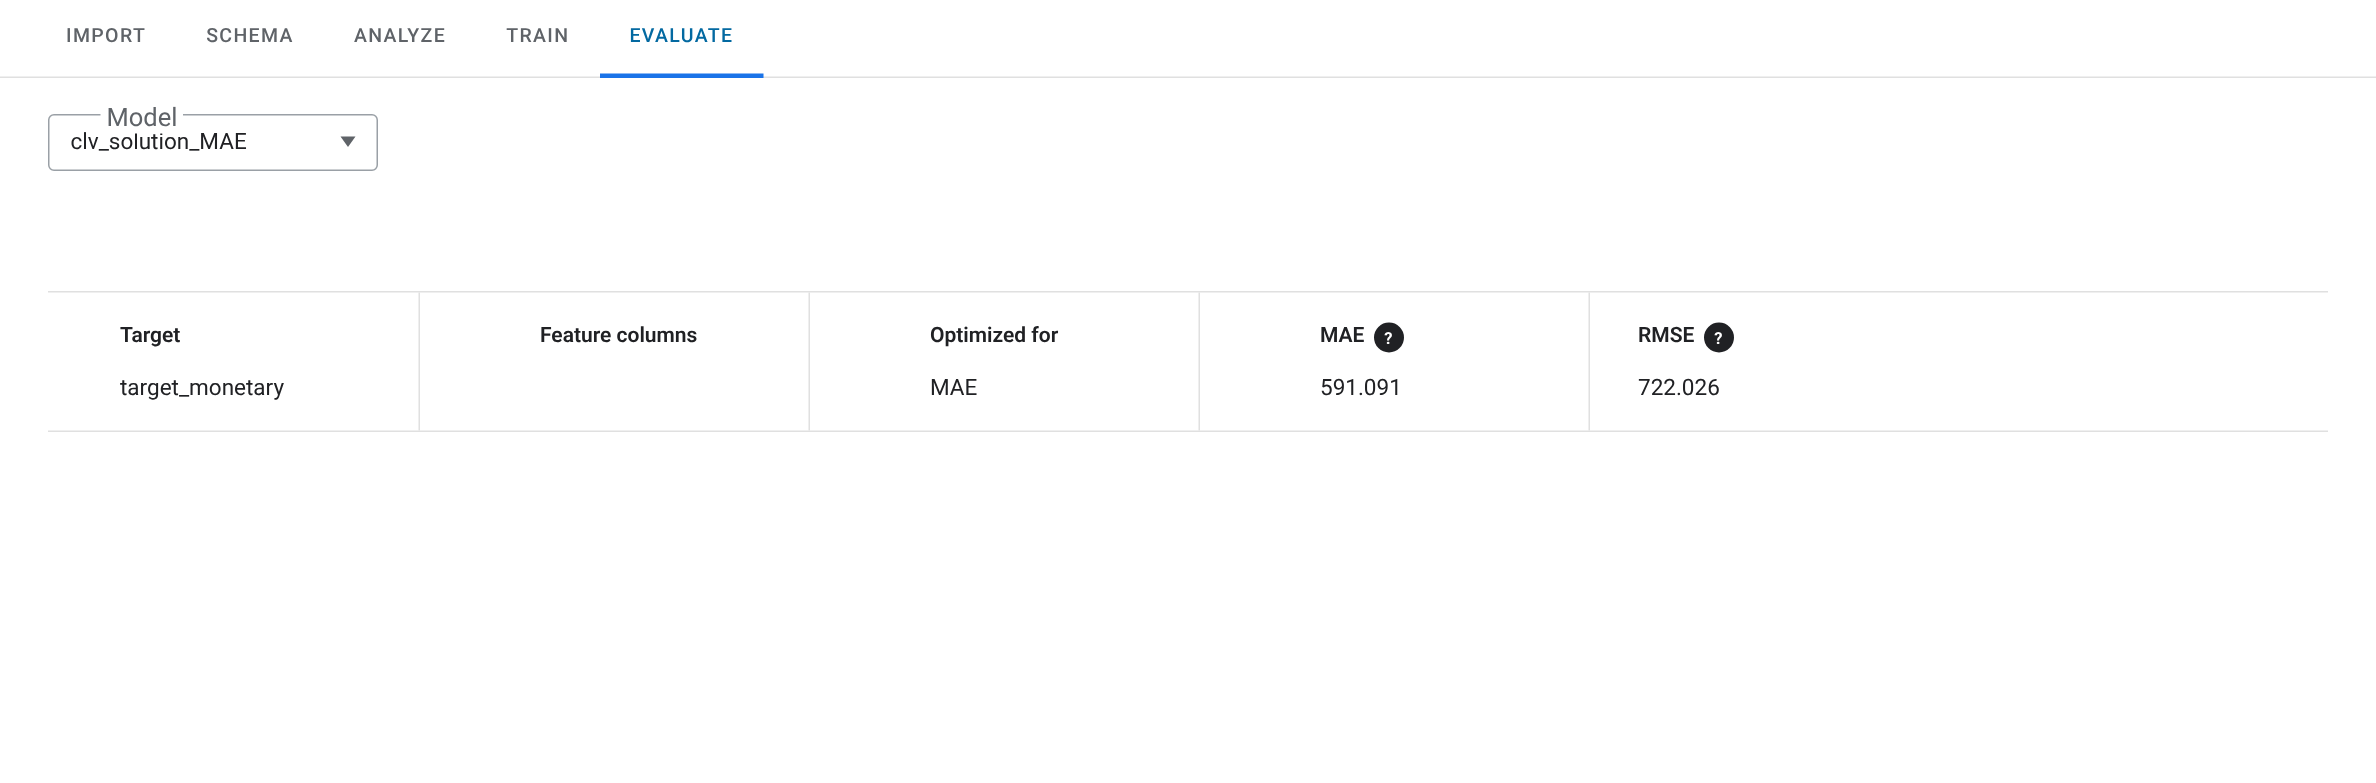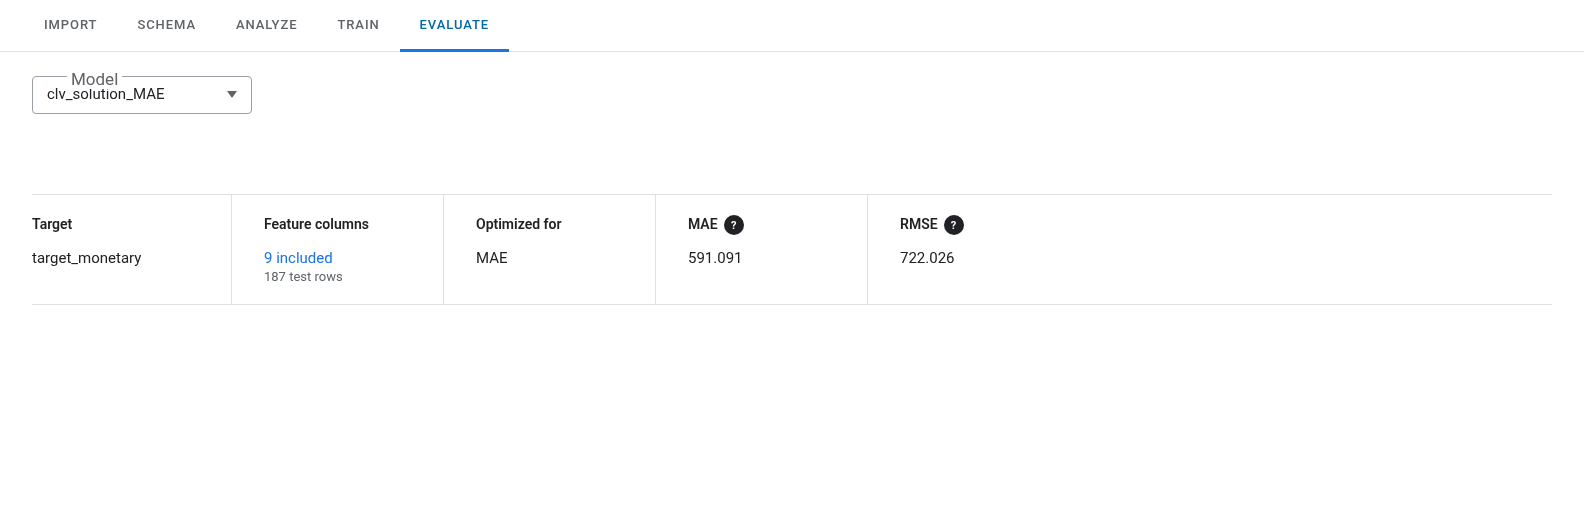--- a/index.html
+++ b/index.html
@@ -95,6 +95,7 @@
     .data-col:not(:last-child) {
       border-right: 1px solid #e0e0e0;
       margin-right: 32px;
+      margin-left: 48px;
     }
     .data-col-target {
       min-width: 200px;

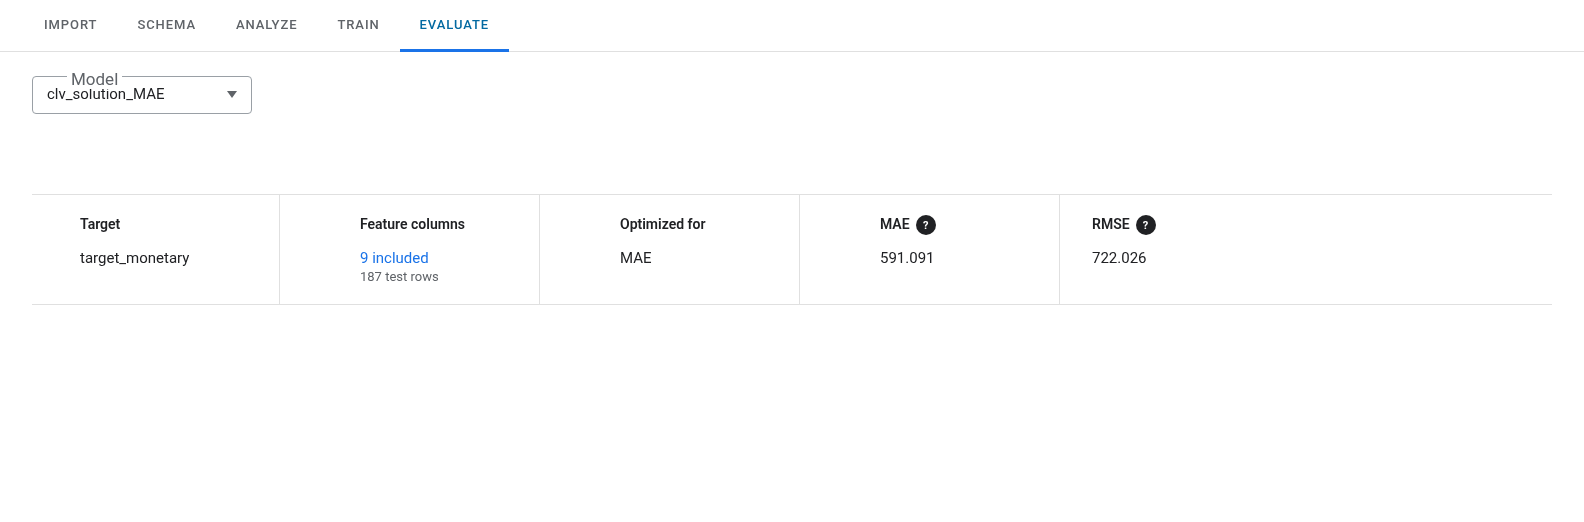--- a/index.html
+++ b/index.html
@@ -192,10 +192,6 @@
 
     <div class="data-col data-col-feature">
       <span class="col-header">Feature columns</span>
-      <div>
-        <a class="col-value-link">9 included</a>
-        <div class="col-value-sub">187 test rows</div>
-      </div>
     </div>
 
     <div class="data-col data-col-optimized">

